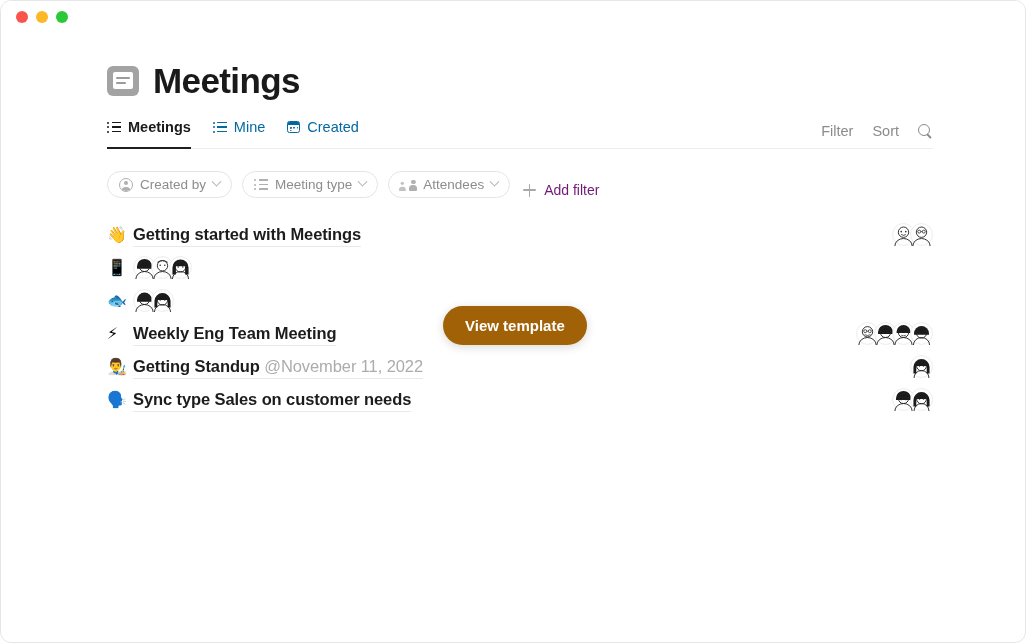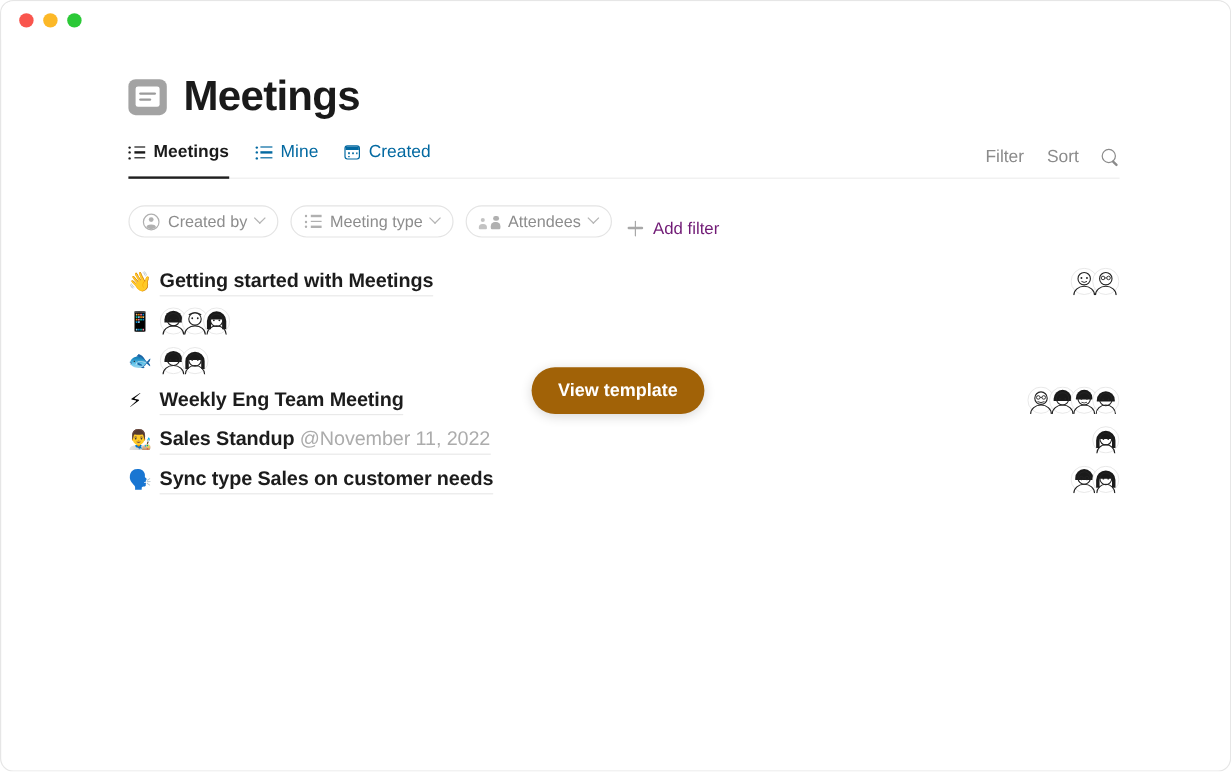--- a/index.html
+++ b/index.html
@@ -481,7 +481,7 @@
       <div class="row">
         <span class="row-emoji">👨‍🎨</span>
         <span class="row-title-wrap">
-          <span class="row-title"><span>Sales Standup</span> <span class="row-date">@November 11, 2022</span></span>
+          <span class="row-title"><span>Getting Standup</span> <span class="row-date">@November 11, 2022</span></span>
         </span>
         <span class="row-avatars">
           <svg class="avatar" viewBox="0 0 40 40">

